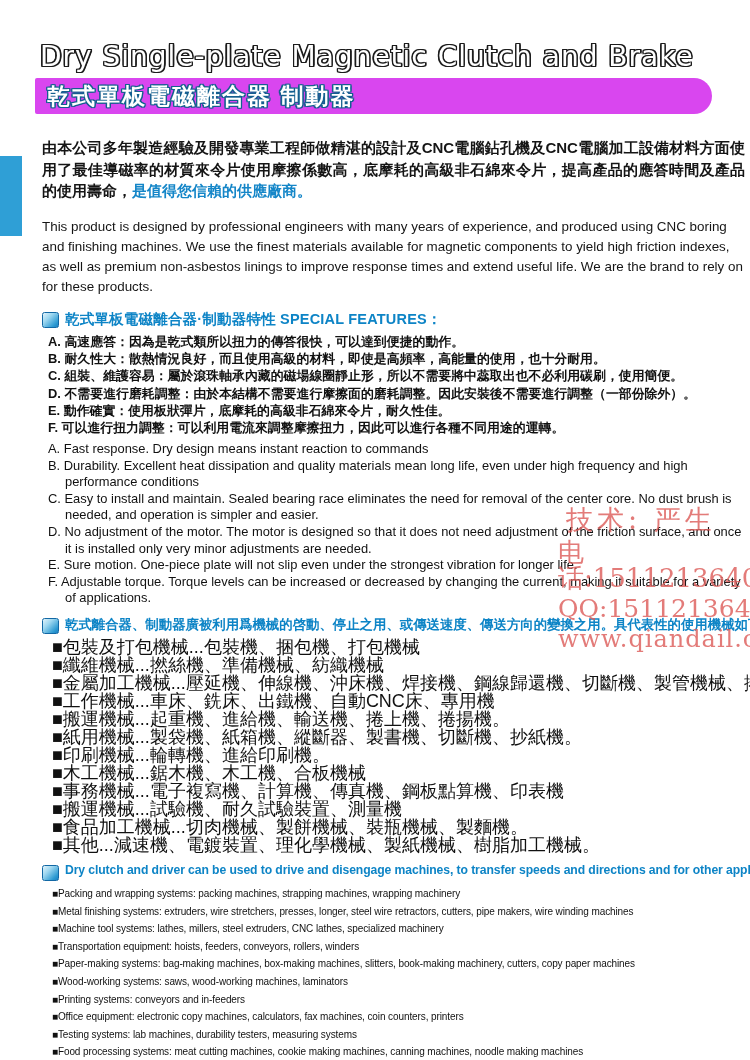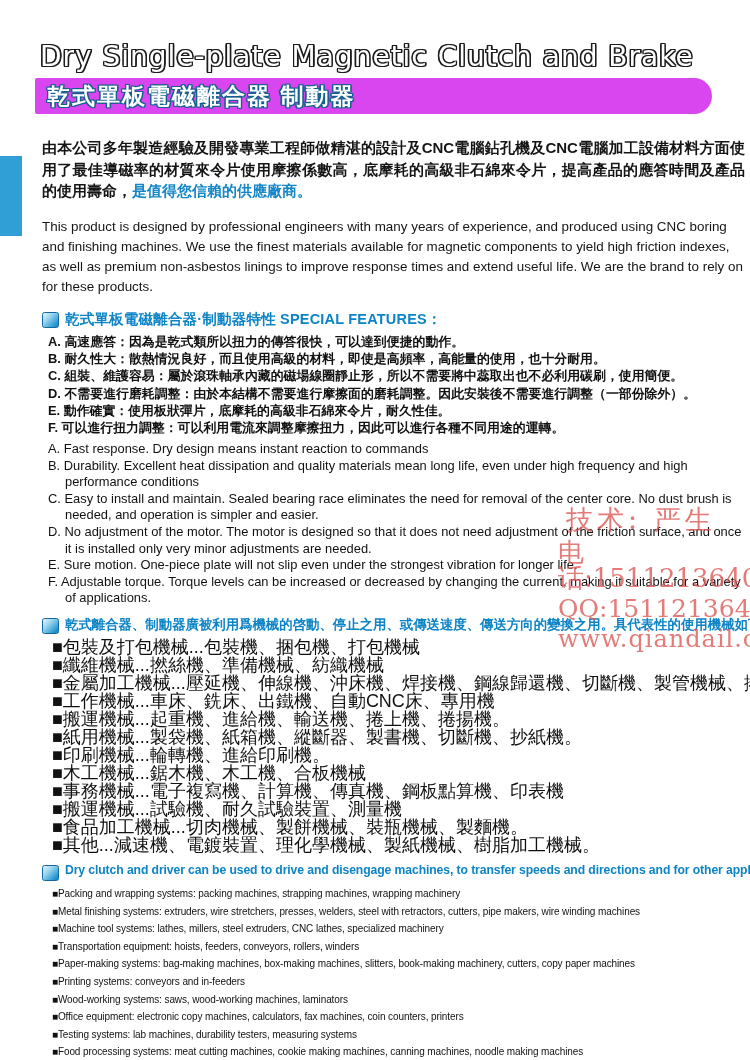--- a/index.html
+++ b/index.html
@@ -132,7 +132,7 @@
 
     <ul class="apps-en">
       <li>■Packing and wrapping systems: packing machines, strapping machines, wrapping machinery</li>
-      <li>■Metal finishing systems:  extruders, wire stretchers, presses, welders, steel with retractors, cutters, pipe makers, wire winding machines</li>
+      <li>■Metal finishing systems:  extruders, wire stretchers, presses, longer, steel wire retractors, cutters, pipe makers, wire winding machines</li>
       <li>■Machine tool systems: lathes, millers, steel extruders, CNC lathes, specialized machinery</li>
       <li>■Transportation equipment: hoists, feeders, conveyors, rollers, winders</li>
       <li>■Paper-making systems: bag-making machines, box-making machines, slitters, book-making machinery, cutters, copy paper machines</li>

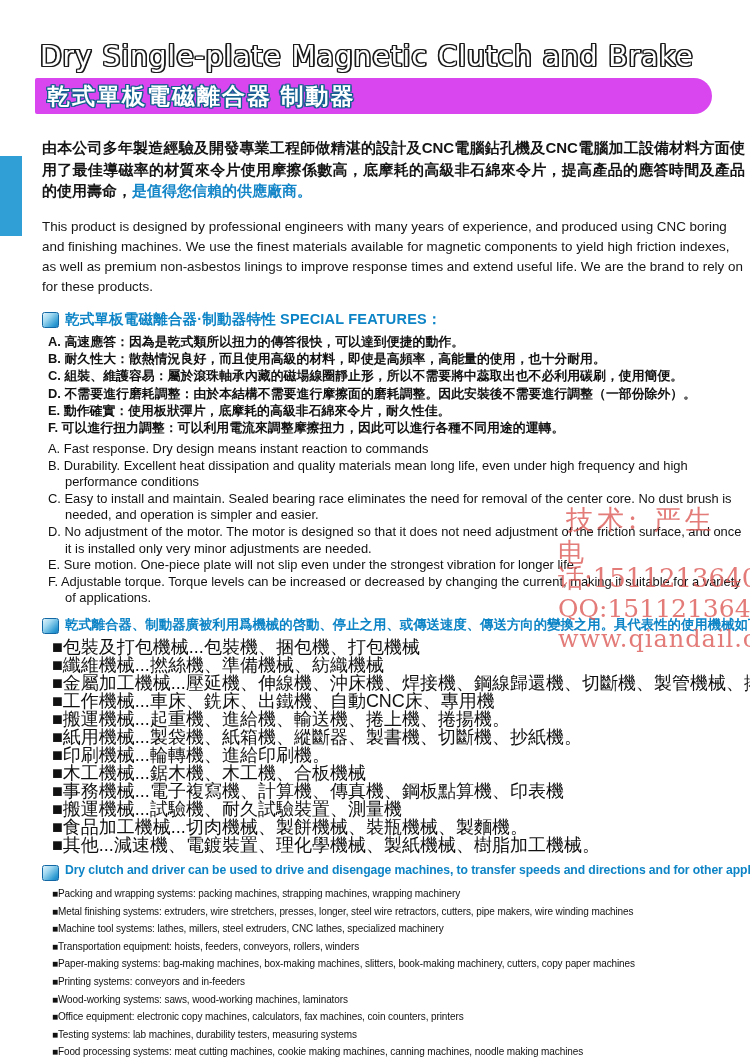--- a/index.html
+++ b/index.html
@@ -136,8 +136,8 @@
       <li>■Machine tool systems: lathes, millers, steel extruders, CNC lathes, specialized machinery</li>
       <li>■Transportation equipment: hoists, feeders, conveyors, rollers, winders</li>
       <li>■Paper-making systems: bag-making machines, box-making machines, slitters, book-making machinery, cutters, copy paper machines</li>
+      <li>■Wood-working systems: saws, wood-working machines, laminators</li>
       <li>■Printing systems: conveyors and in-feeders</li>
-      <li>■Wood-working systems: saws, wood-working machines, laminators</li>
       <li>■Office equipment: electronic copy machines, calculators, fax machines, coin counters, printers</li>
       <li>■Testing systems: lab machines, durability testers, measuring systems</li>
       <li>■Food processing systems: meat cutting machines, cookie making machines, canning machines, noodle making machines</li>

